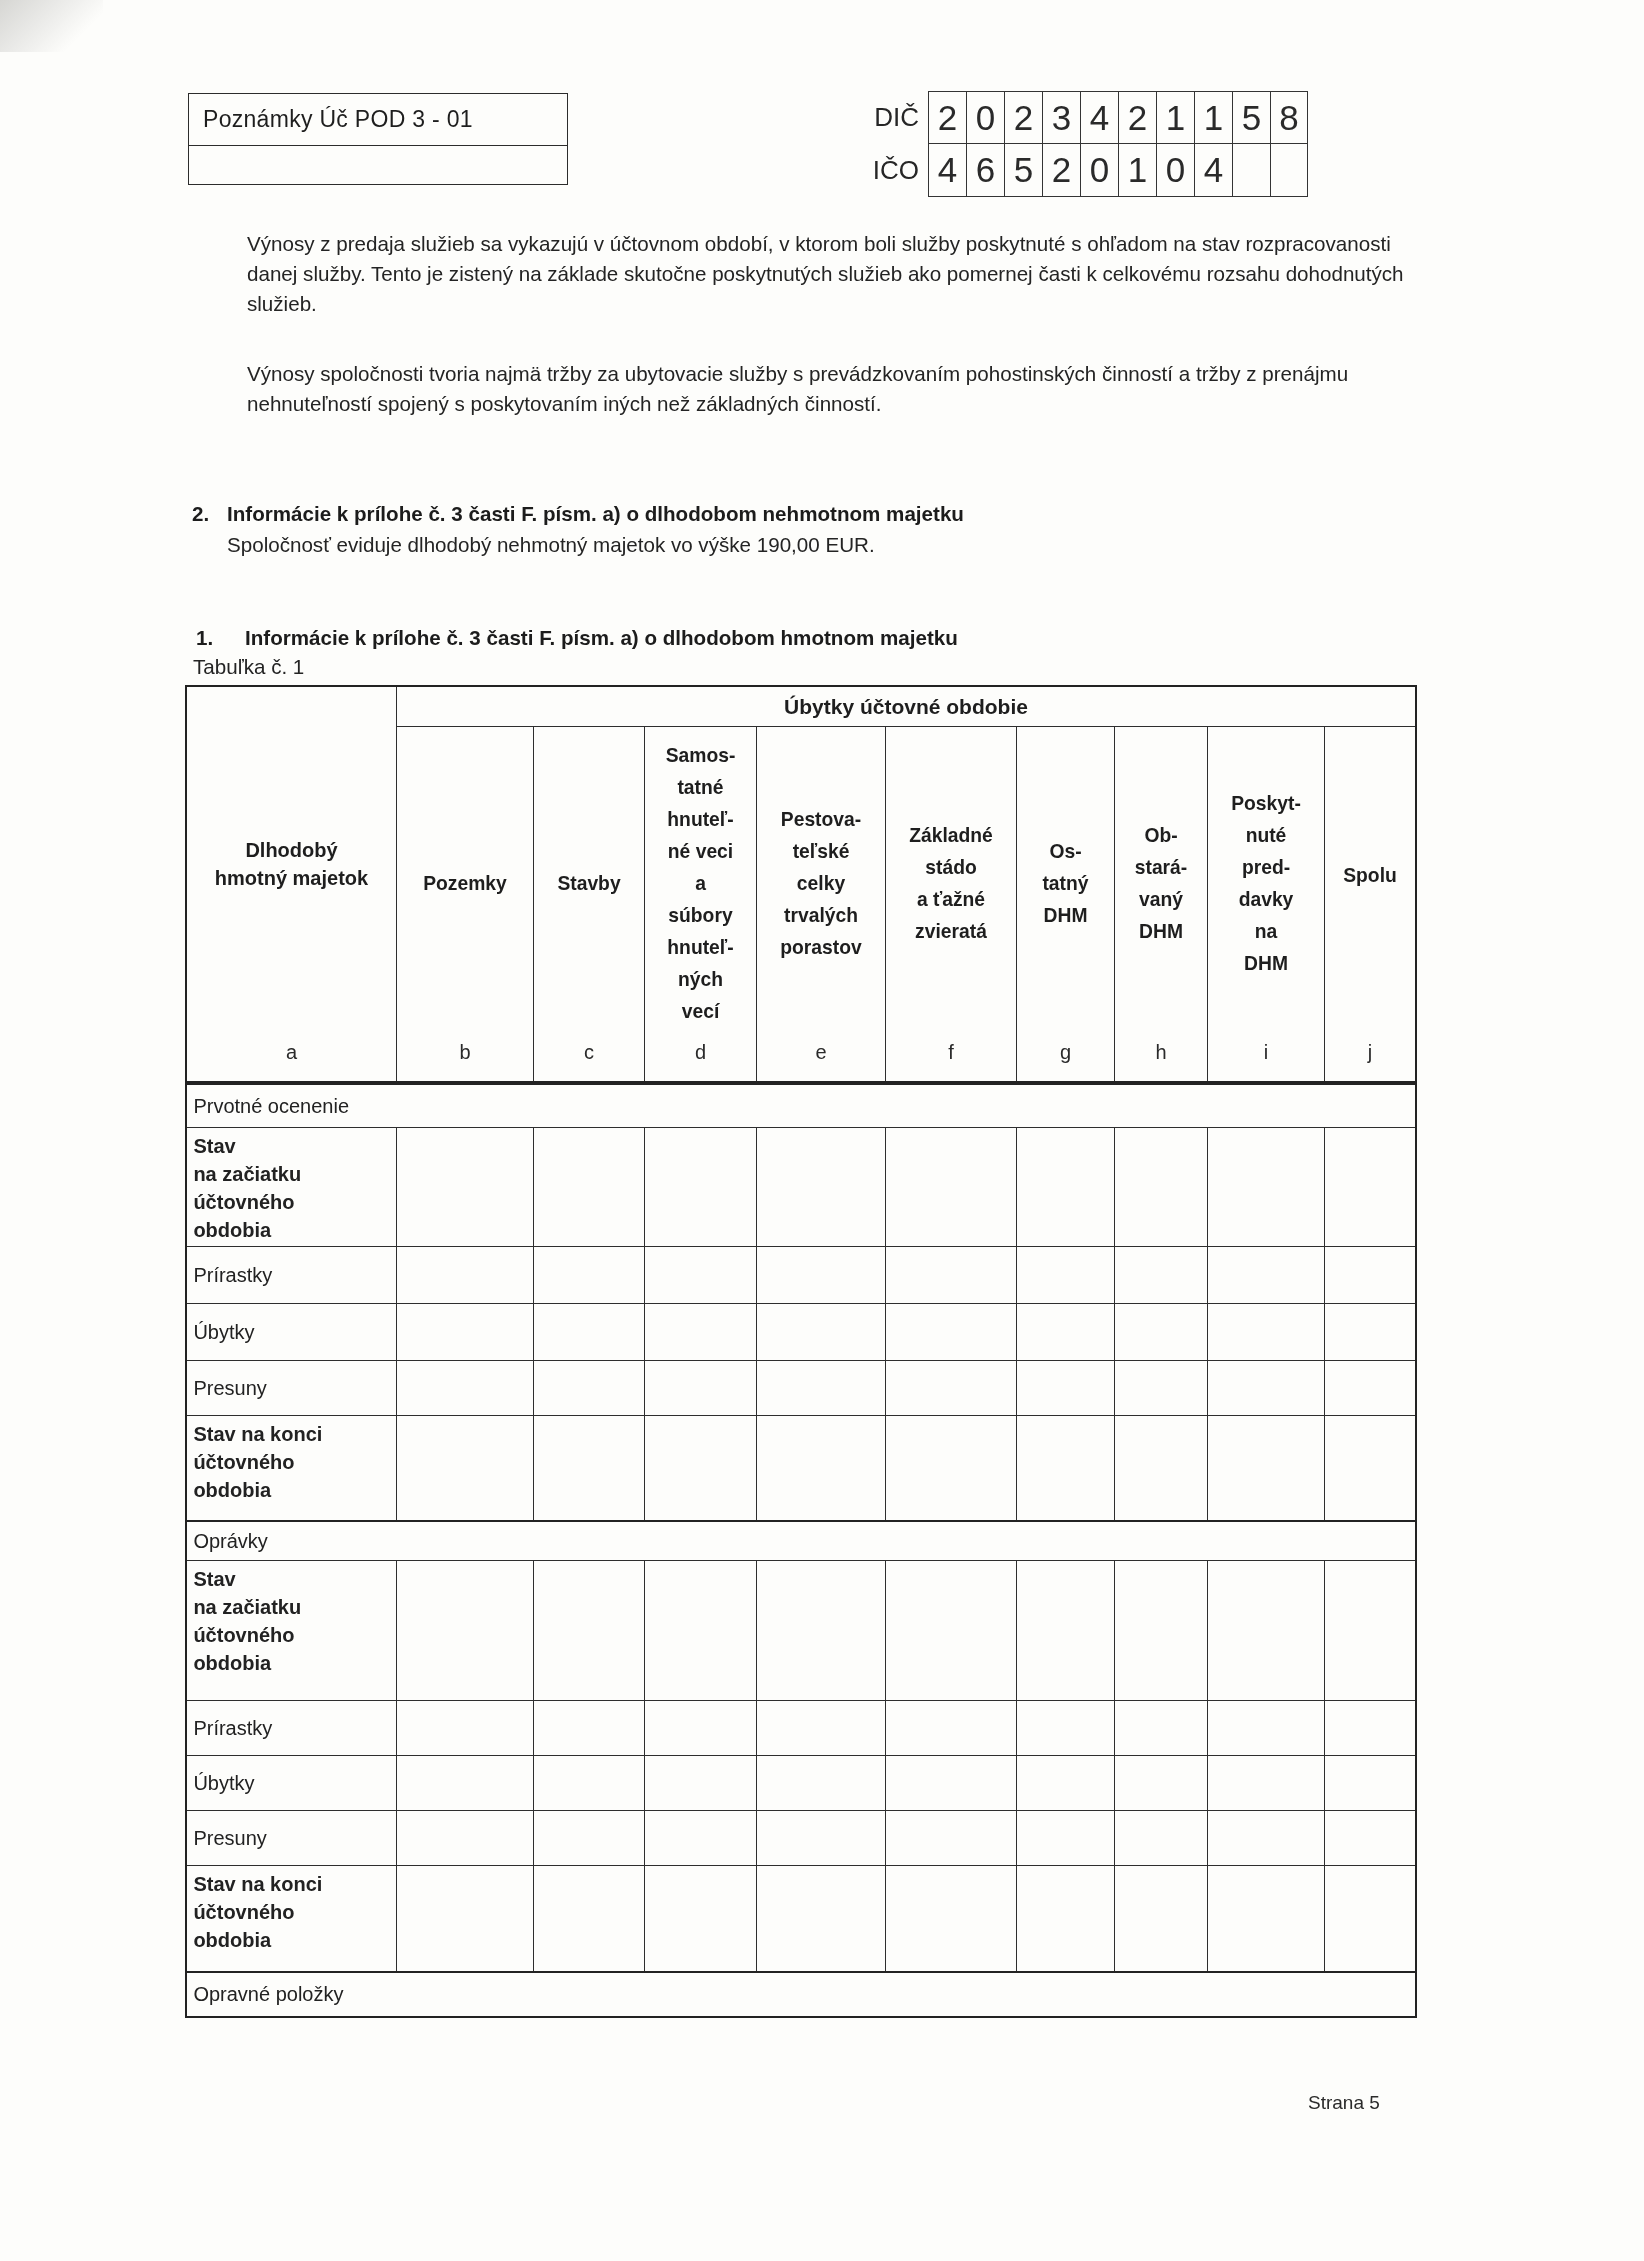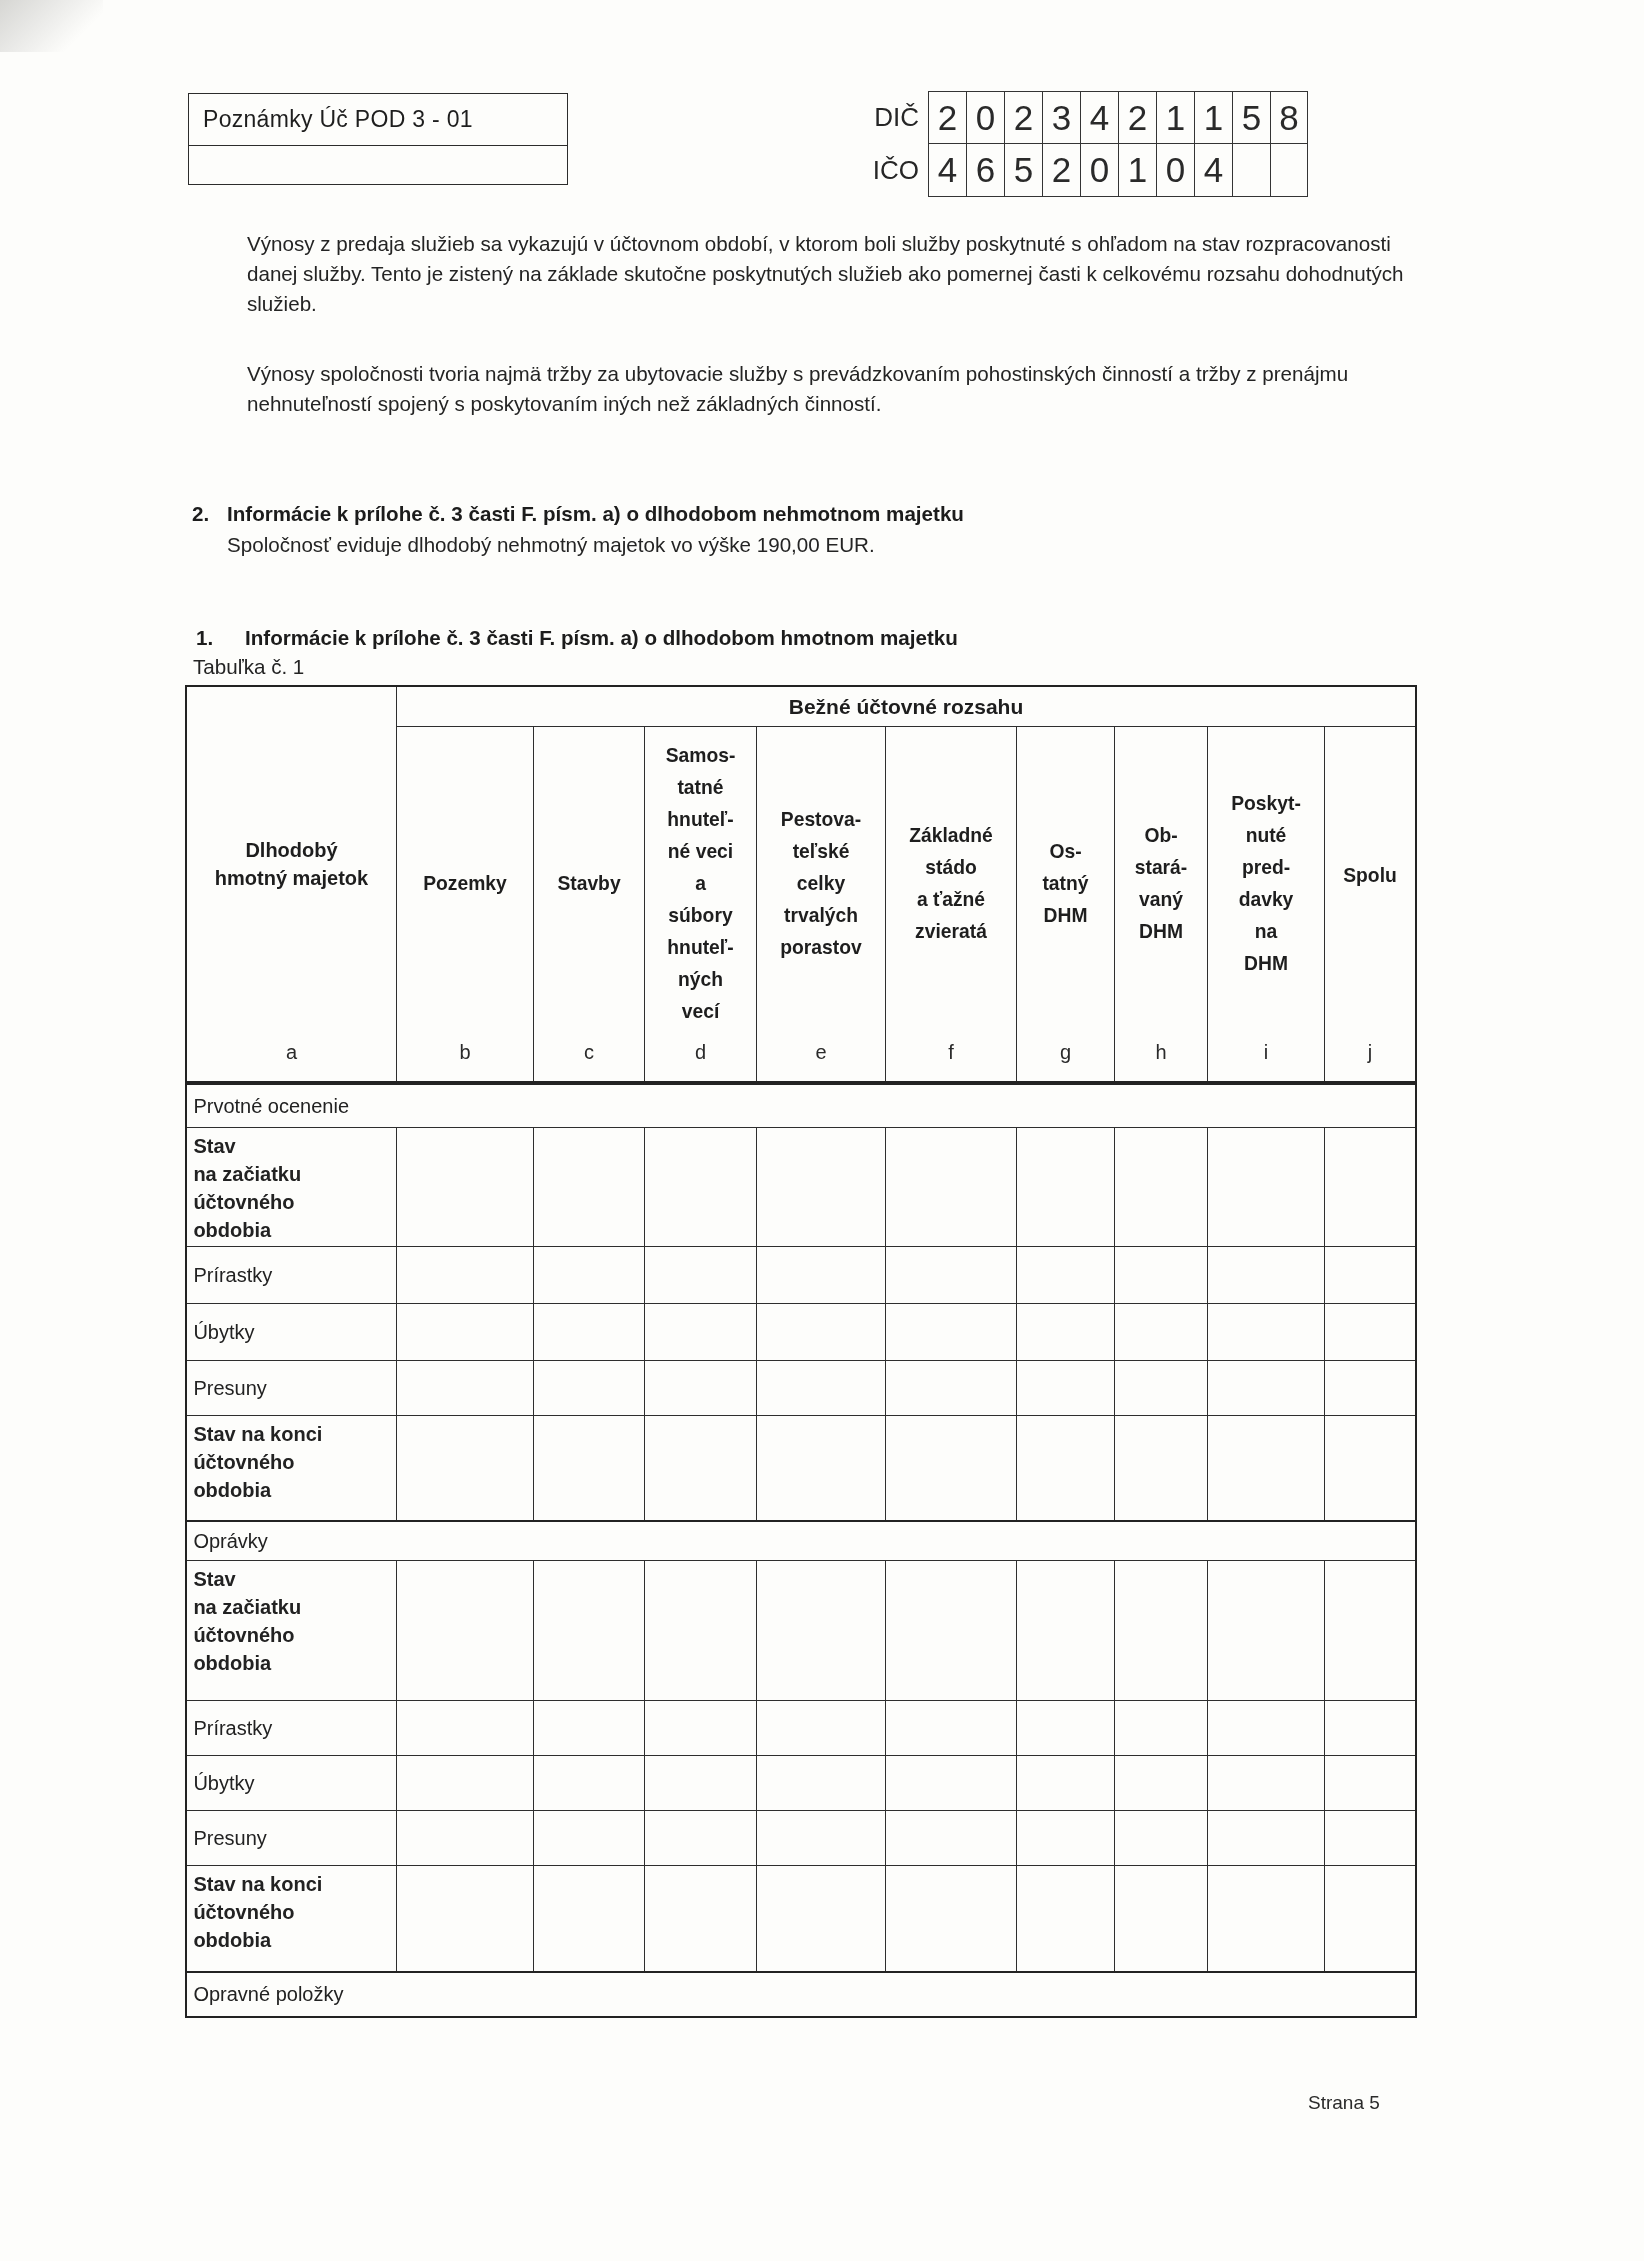--- a/index.html
+++ b/index.html
@@ -164,7 +164,7 @@
         <div class="corner-letter">a</div>
       </div>
       <div class="head-right">
-        <div class="band">Bežné účtovné rozsahu</div>
+        <div class="band">Úbytky účtovné obdobie</div>
         <div class="head-cols" id="head-cols">
             <div class="hcol" style="width: 137px; flex: 0 0 137px;">
               <div class="hcol-title">Pozemky</div>

